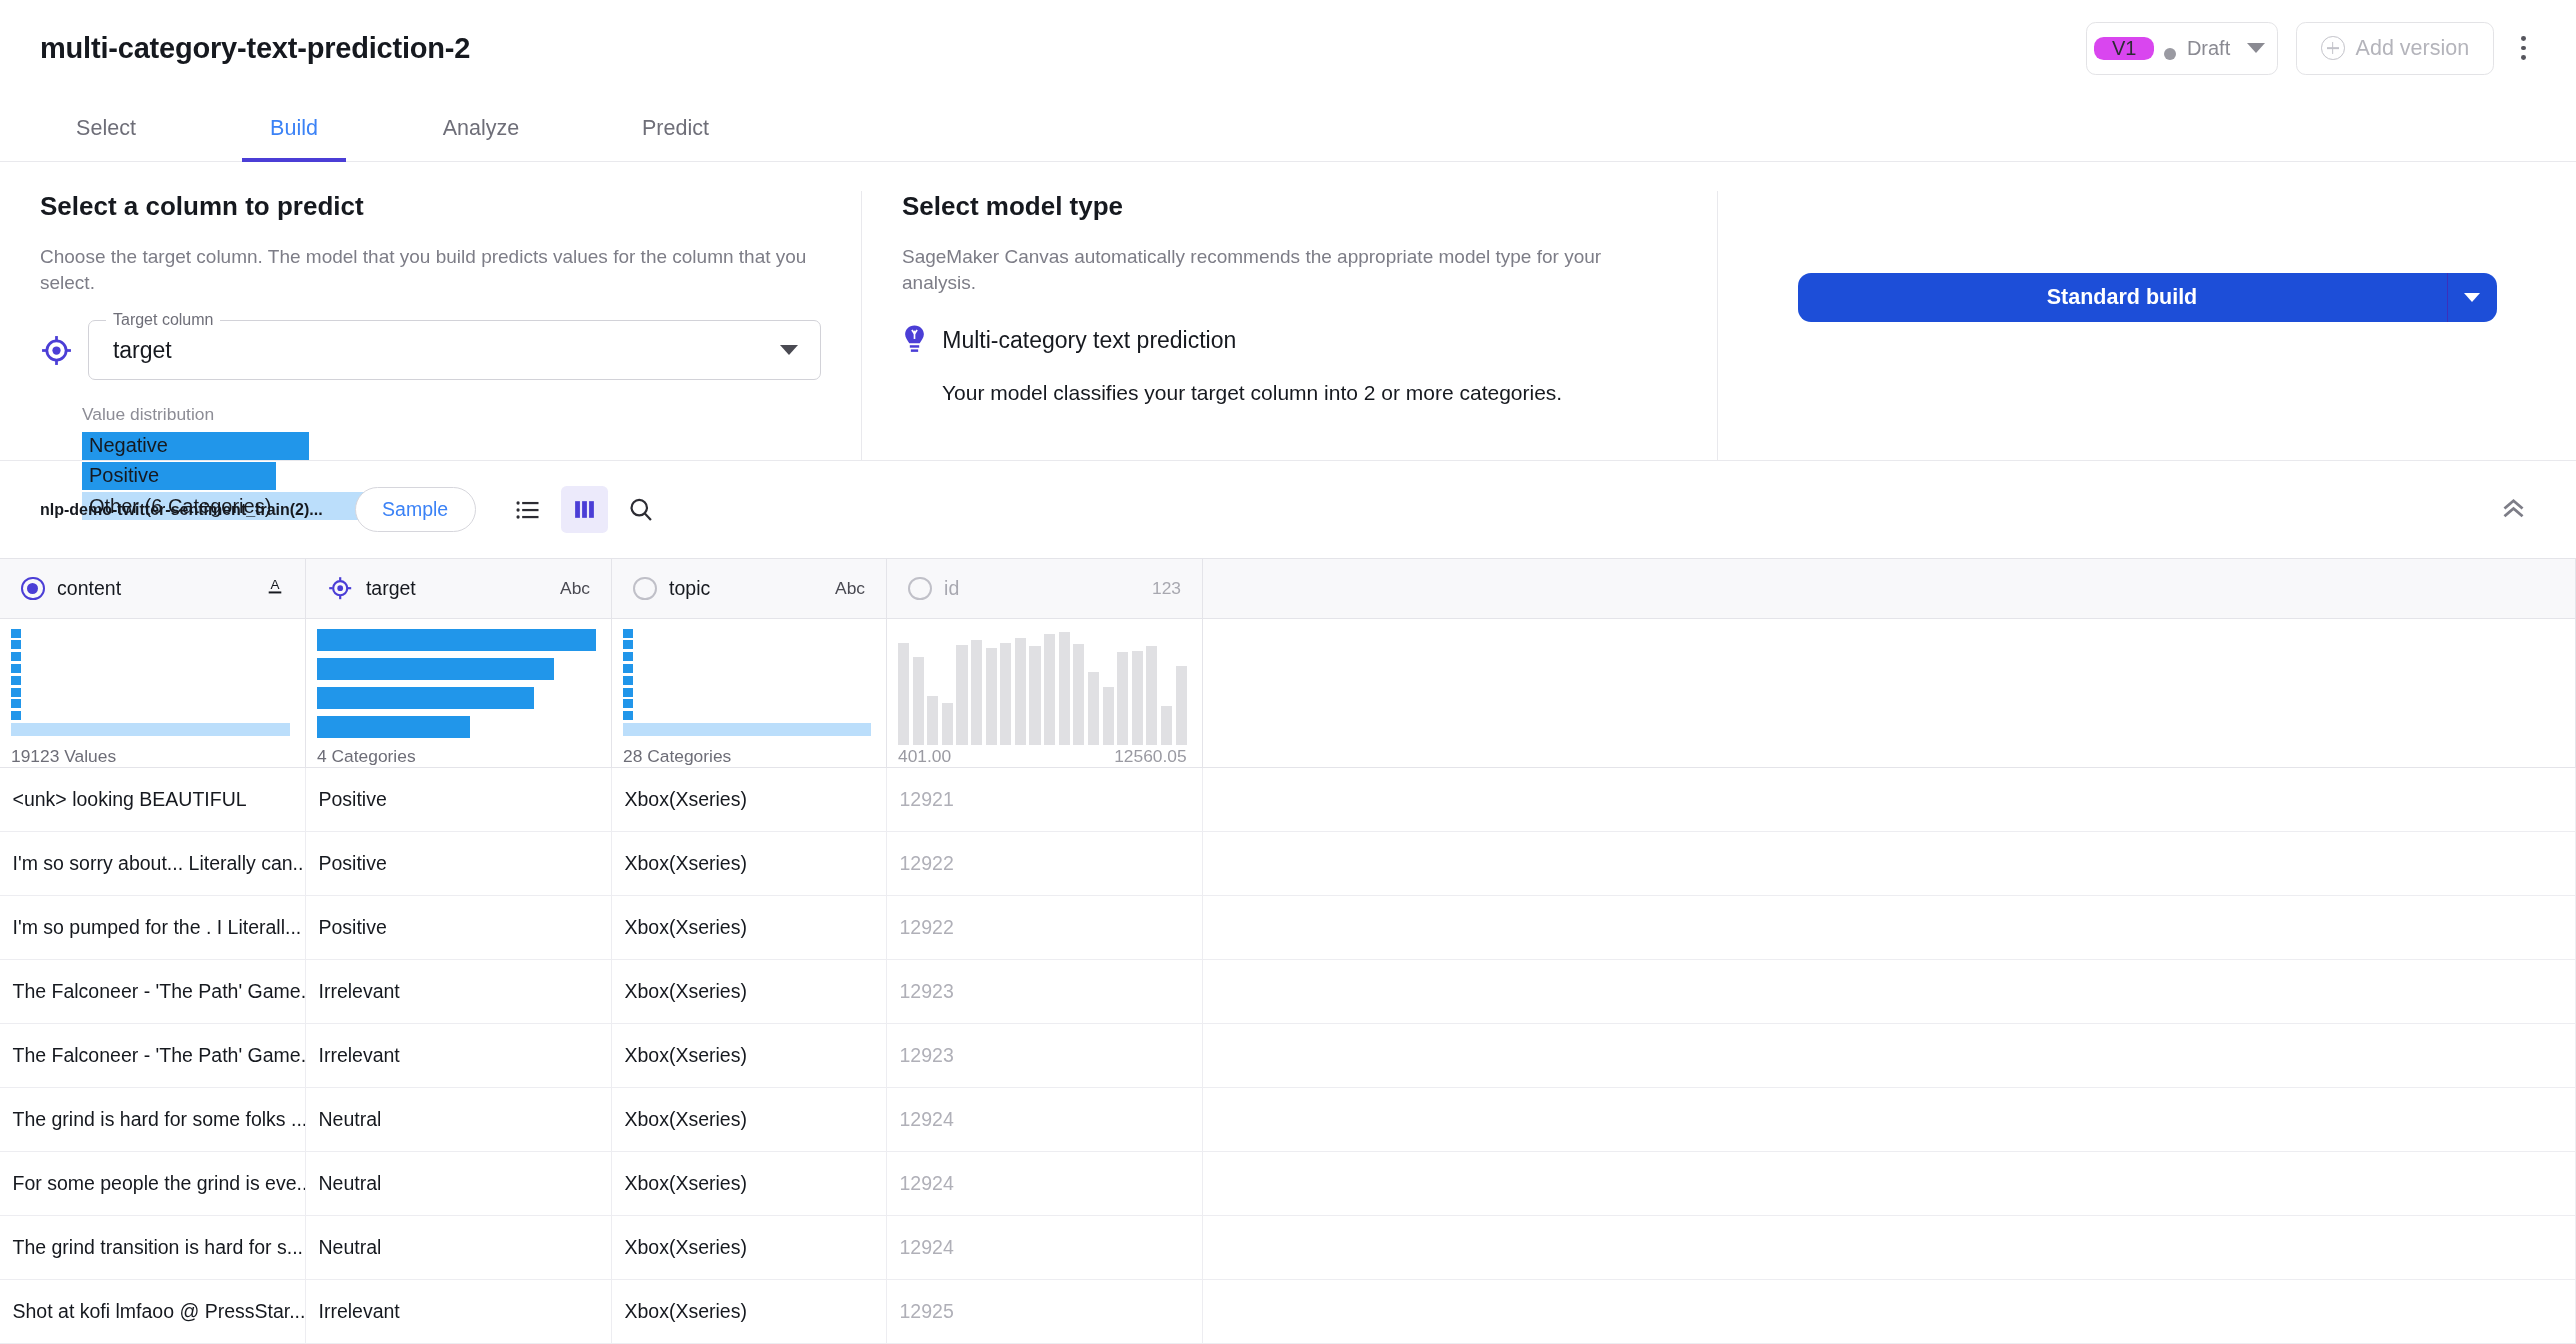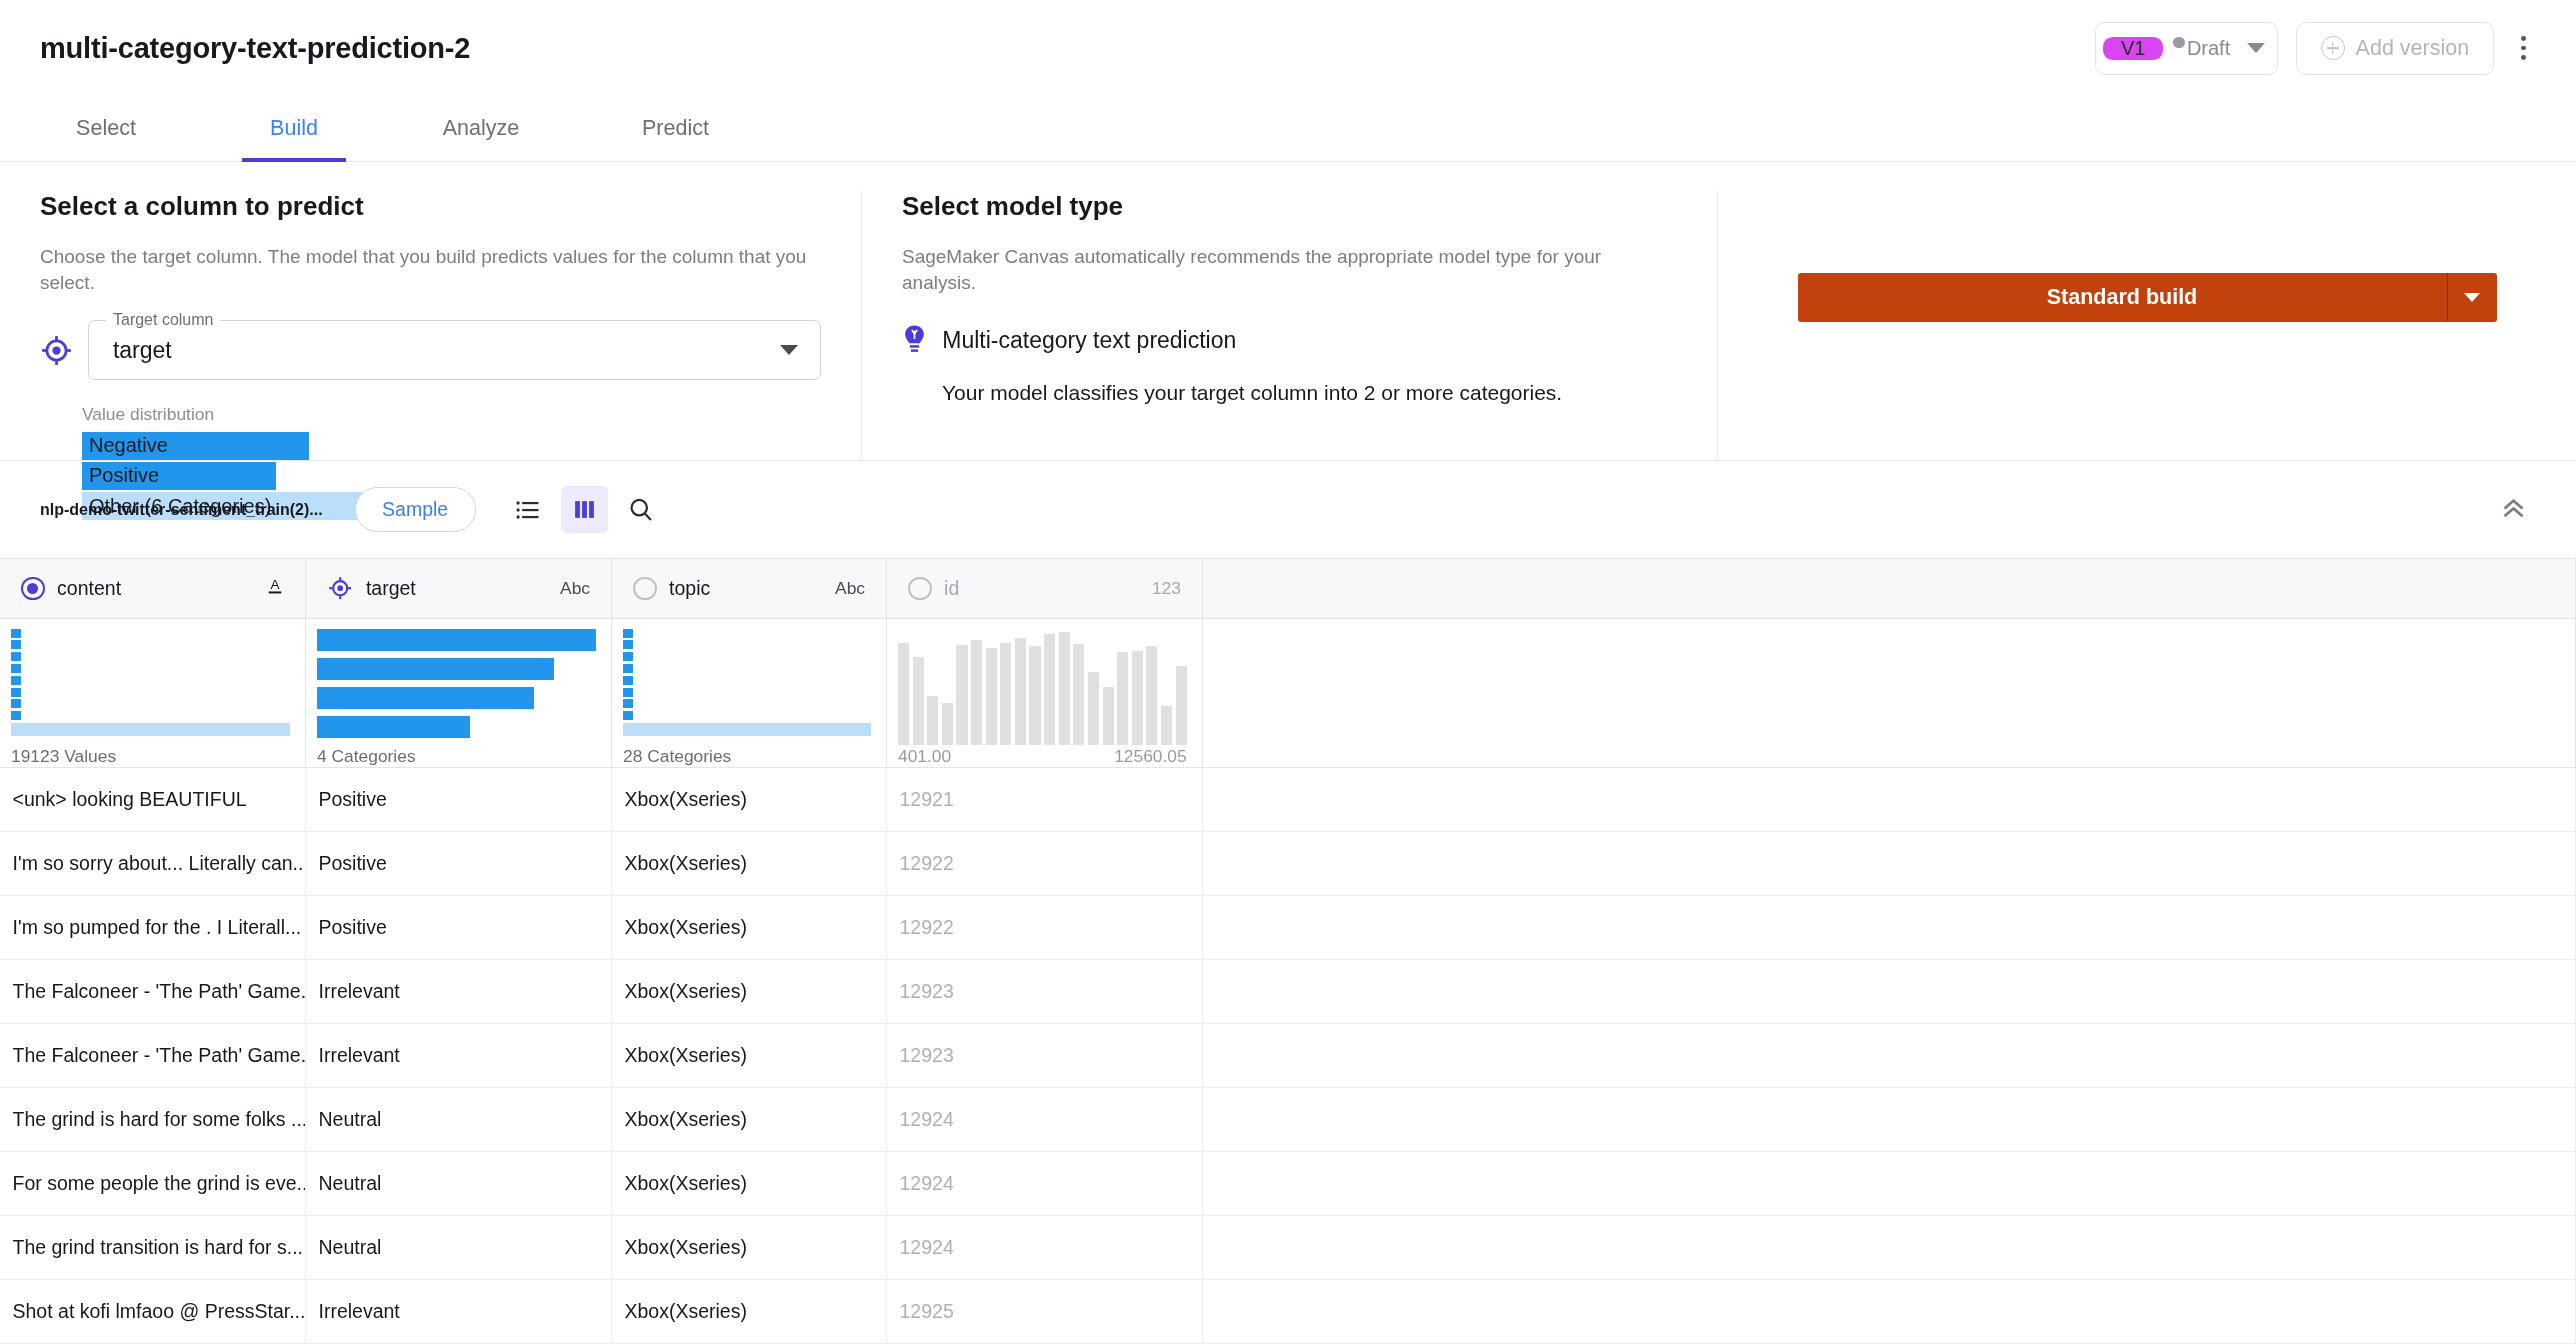--- a/index.html
+++ b/index.html
@@ -49,8 +49,8 @@
   }
   .draft-wrap {
     display: flex;
-    align-items: flex-start;
-    gap: 2px;
+    align-items: flex-end;
+    gap: 11px;
     font-size: 20px;
     color: #8a8a92;
   }

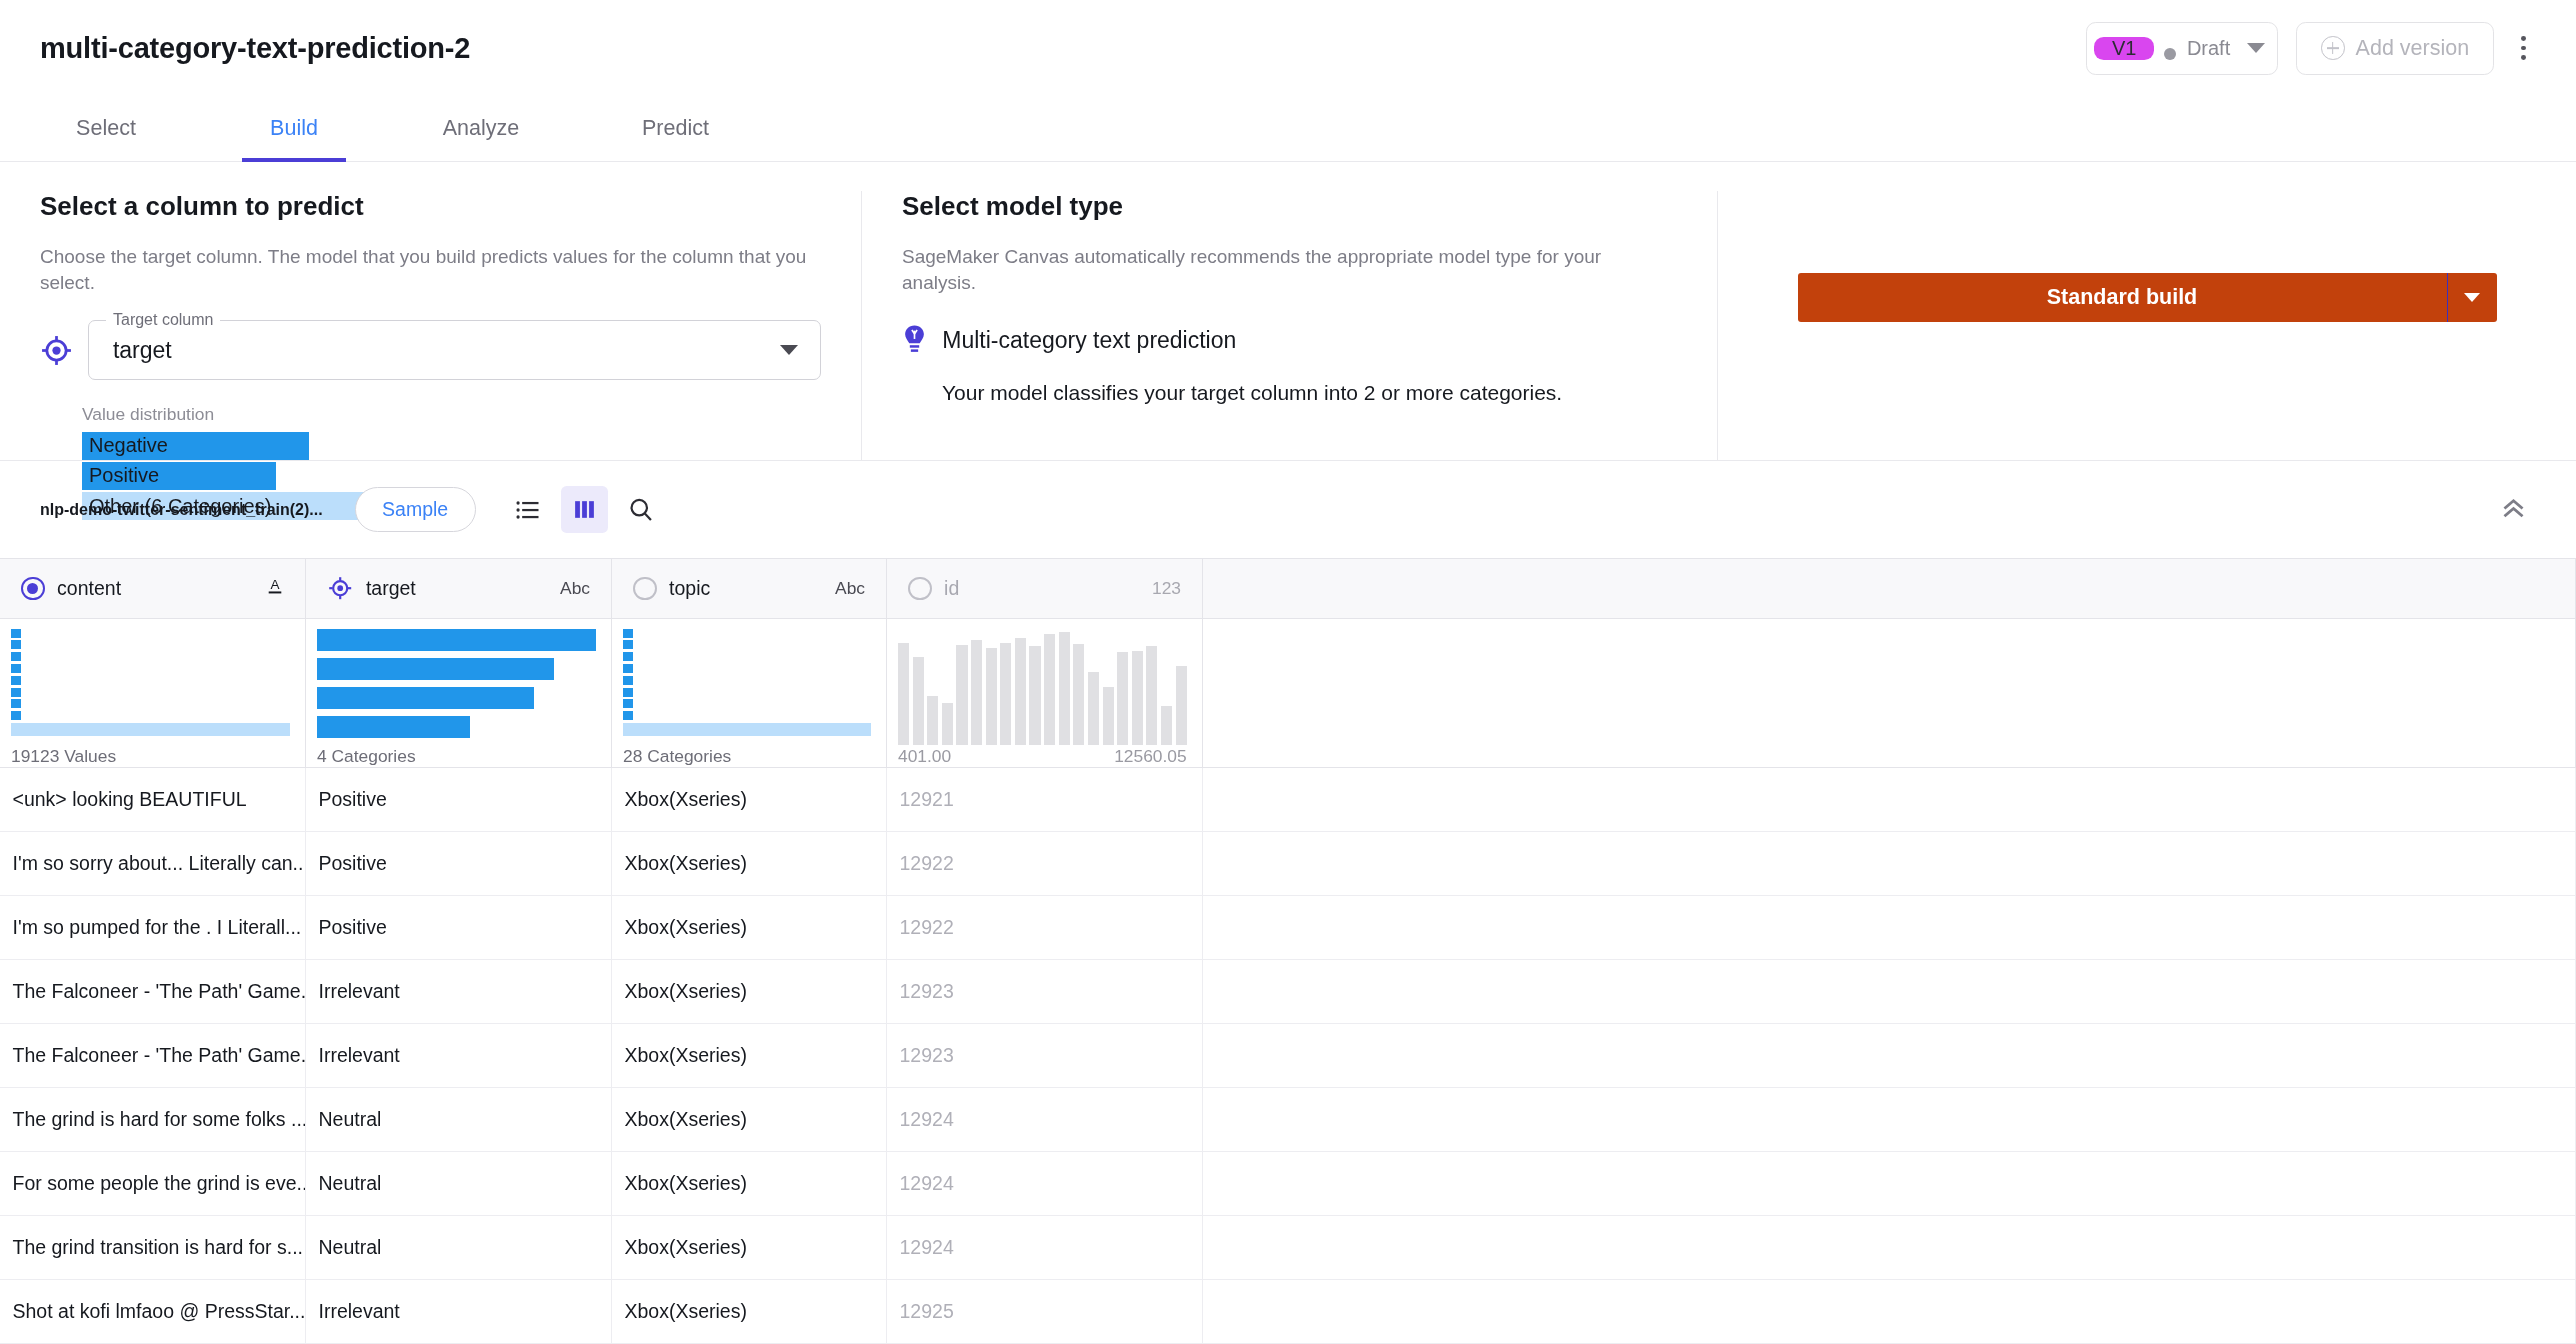--- a/index.html
+++ b/index.html
@@ -229,8 +229,8 @@
     width: 699px;
     height: 49px;
     margin-top: 82px;
-    background: #c2410c;
-    border-radius: 3px;
+    background: #1d4ed8;
+    border-radius: 13px;
     display: flex;
     align-items: stretch;
     color: #fff;

